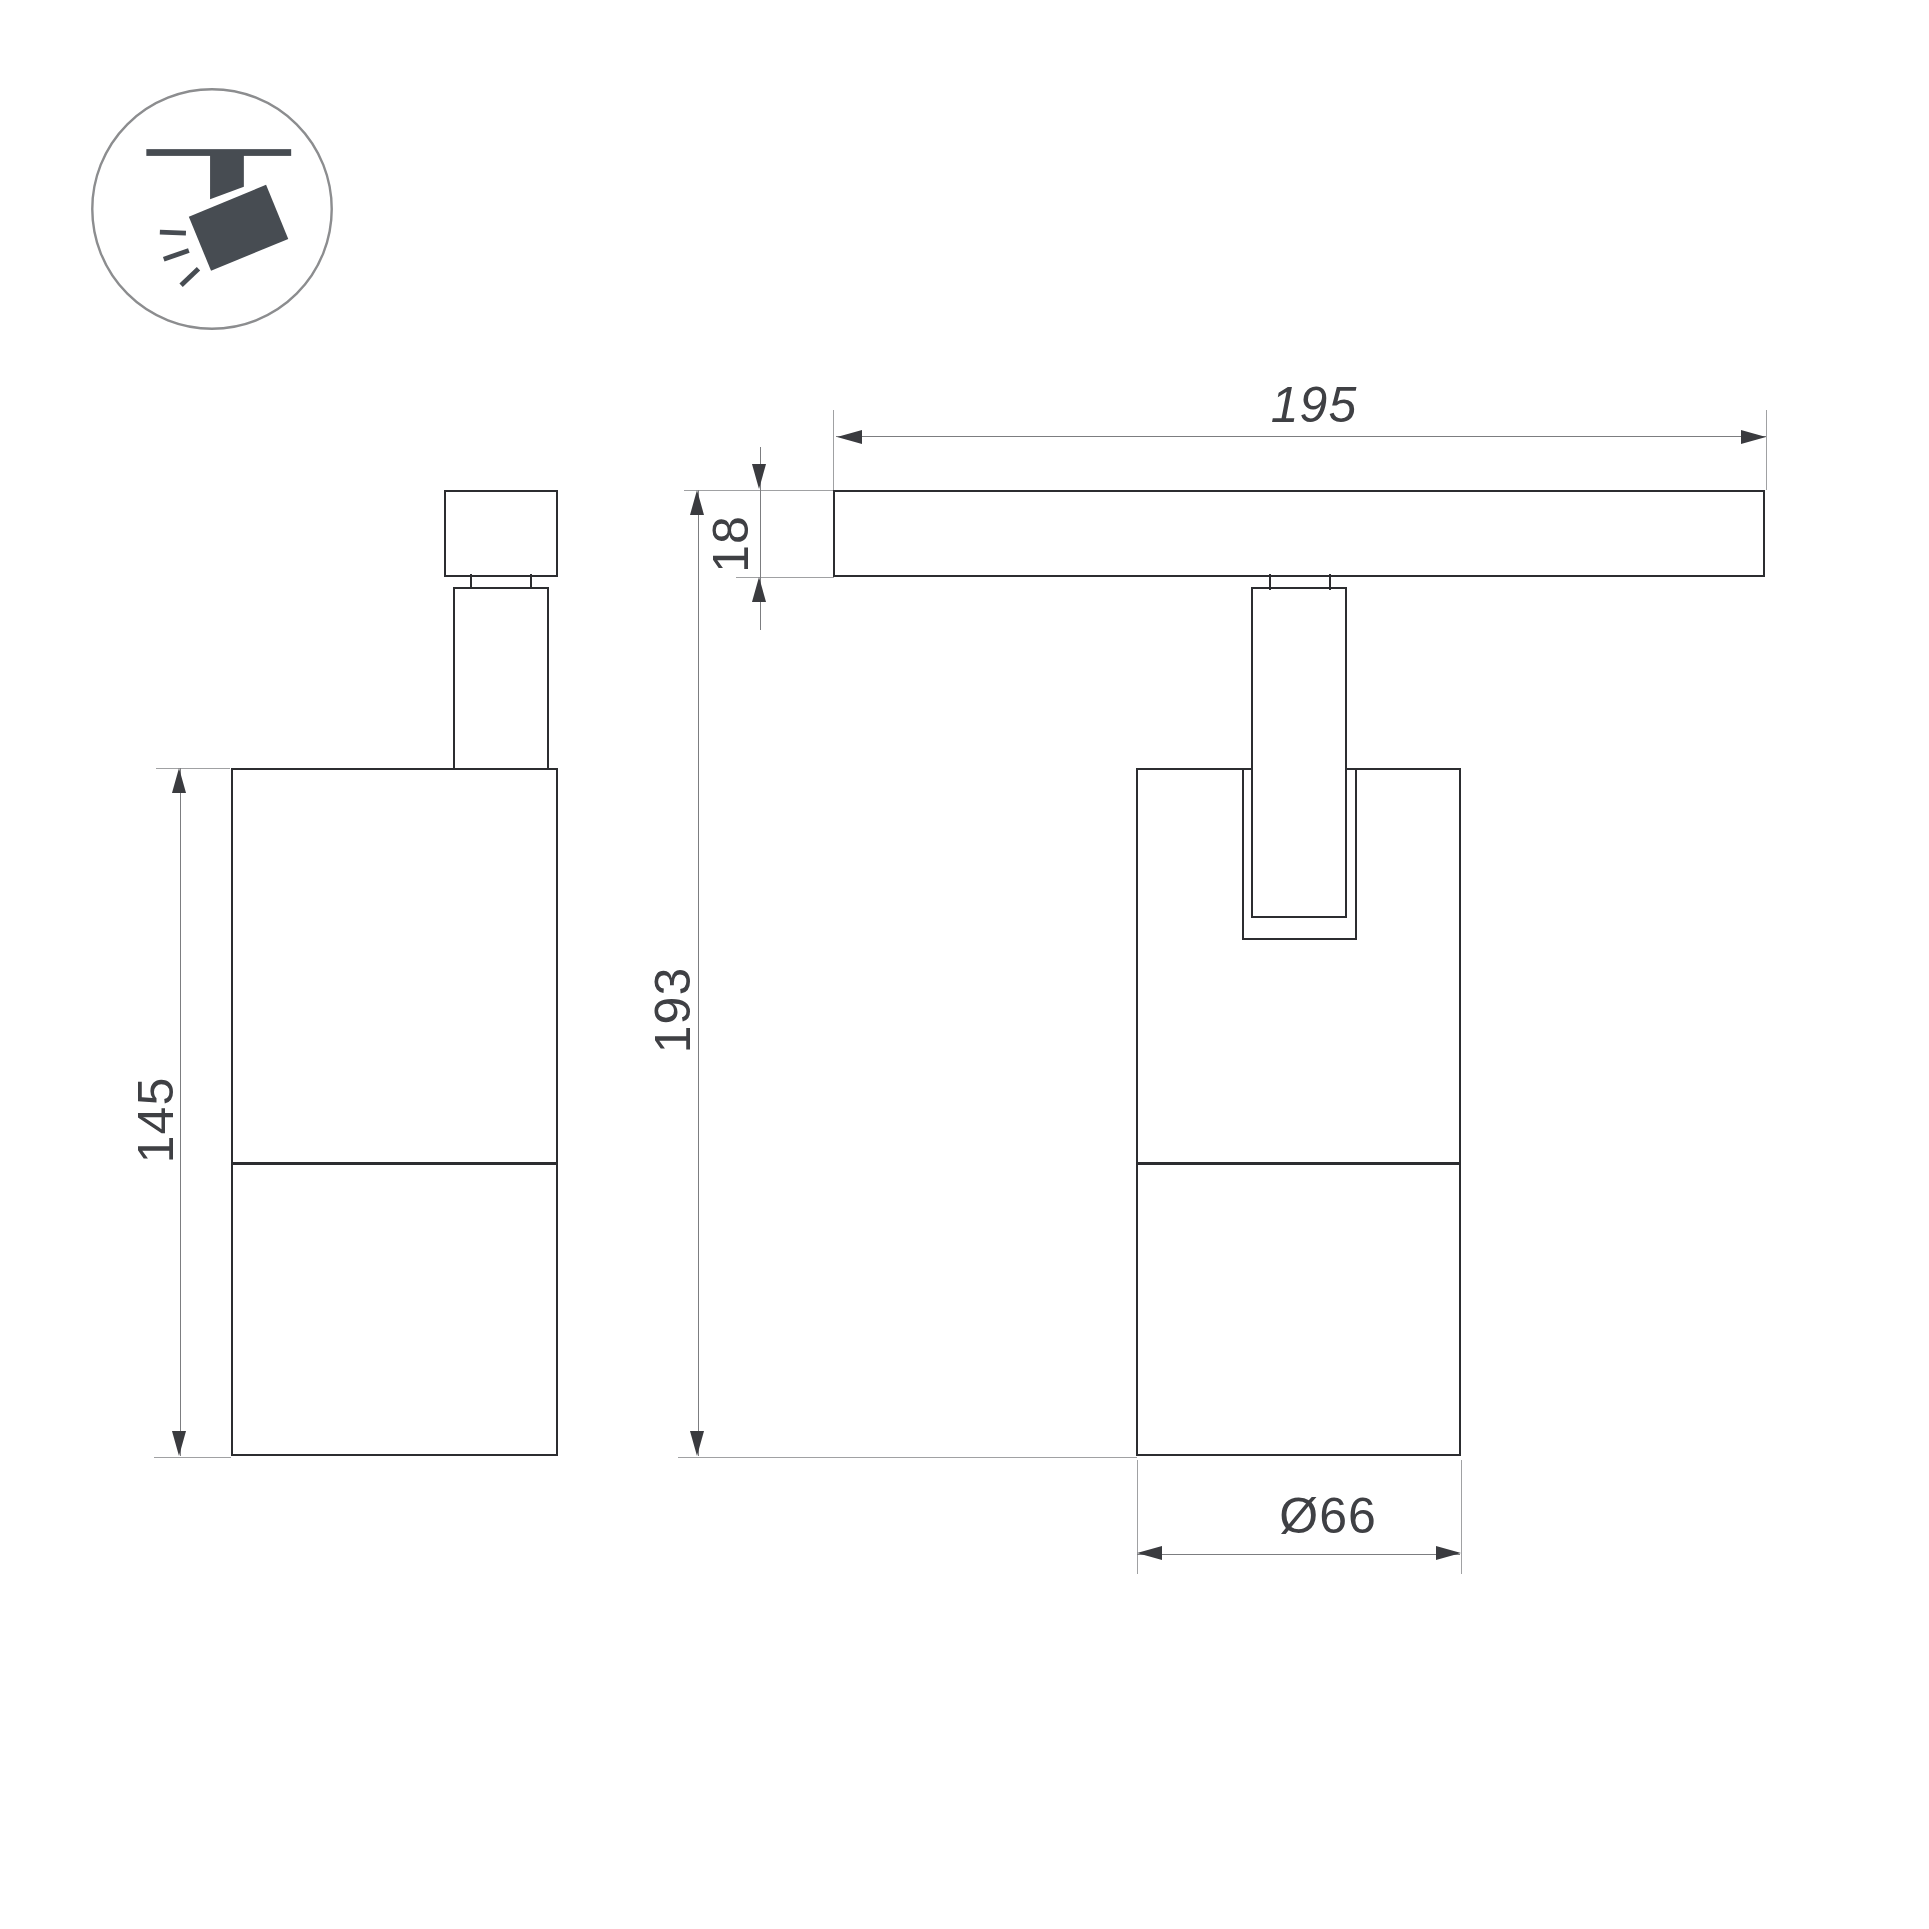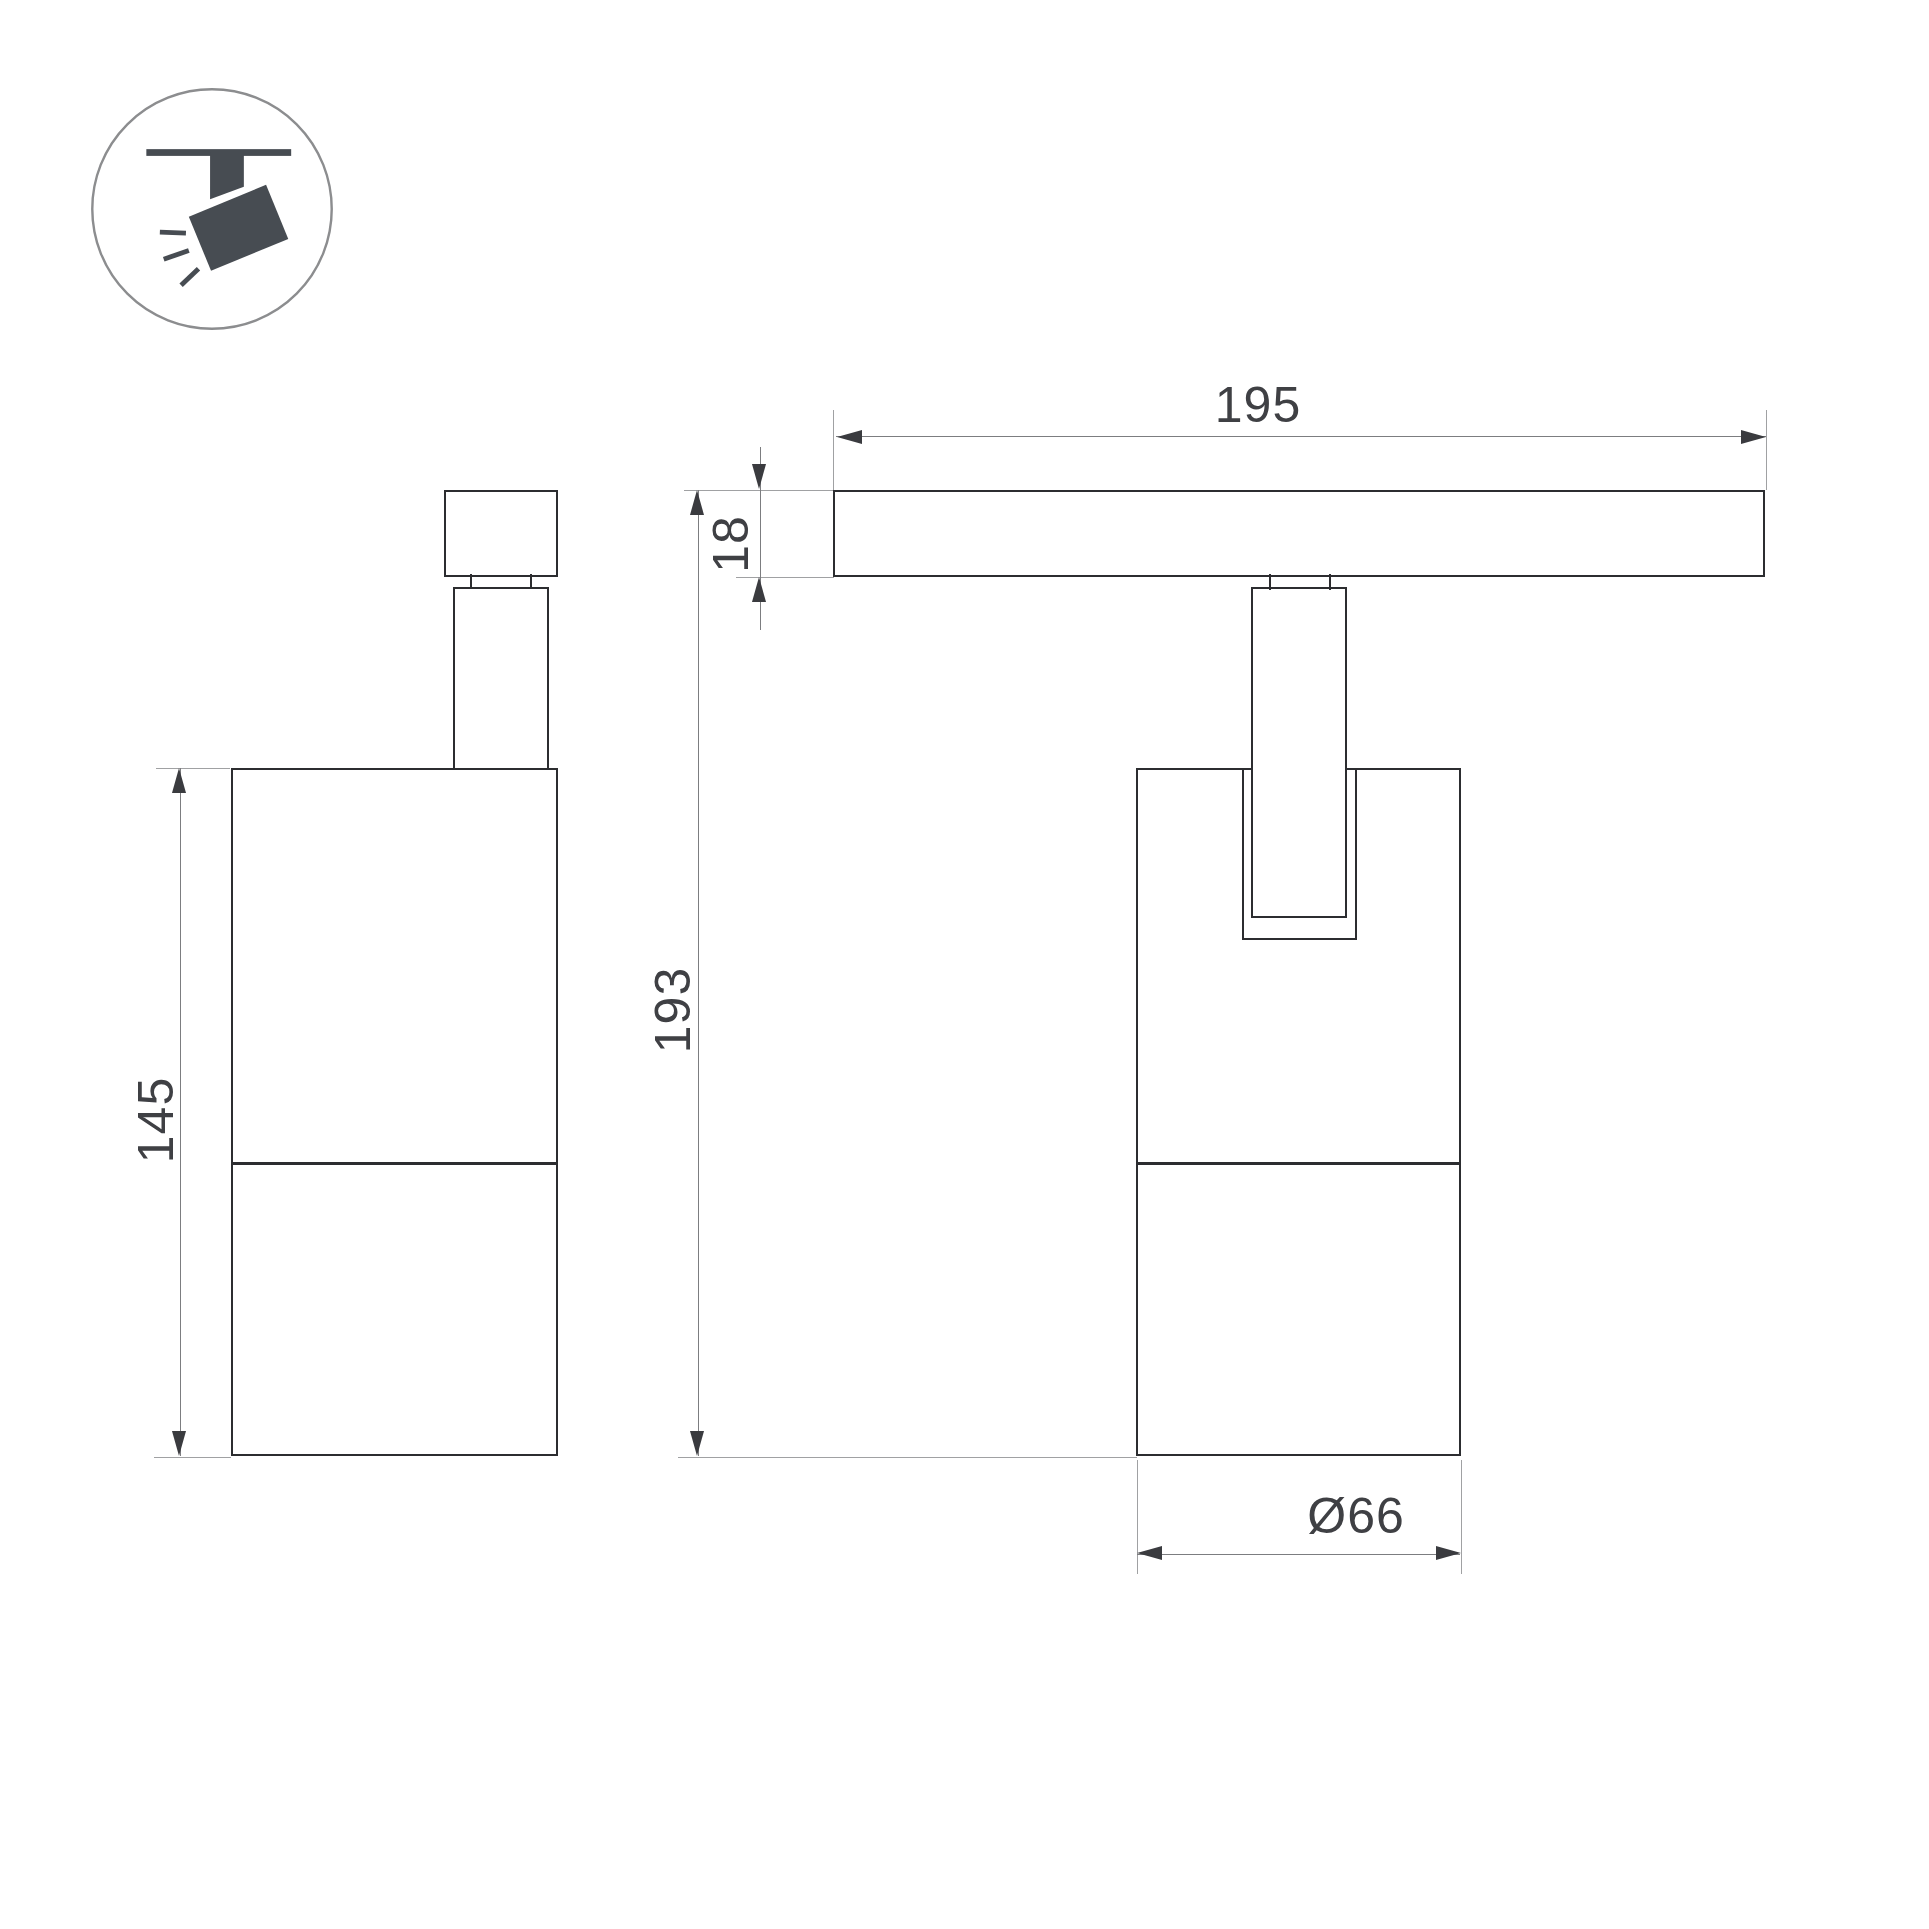--- a/index.html
+++ b/index.html
@@ -70,7 +70,7 @@
     <div class="dimh" style="left:836px;top:436px;width:930px;"></div>
     <div class="arr left" style="left:837px;top:430px;"></div>
     <div class="arr right" style="left:1741px;top:430px;"></div>
-    <div class="lbl" style="left:1258px;top:405px;">195</div>
+    <div class="lbl" style="left:1314px;top:405px;font-style:italic;">195</div>
   </div>
 
   <div>

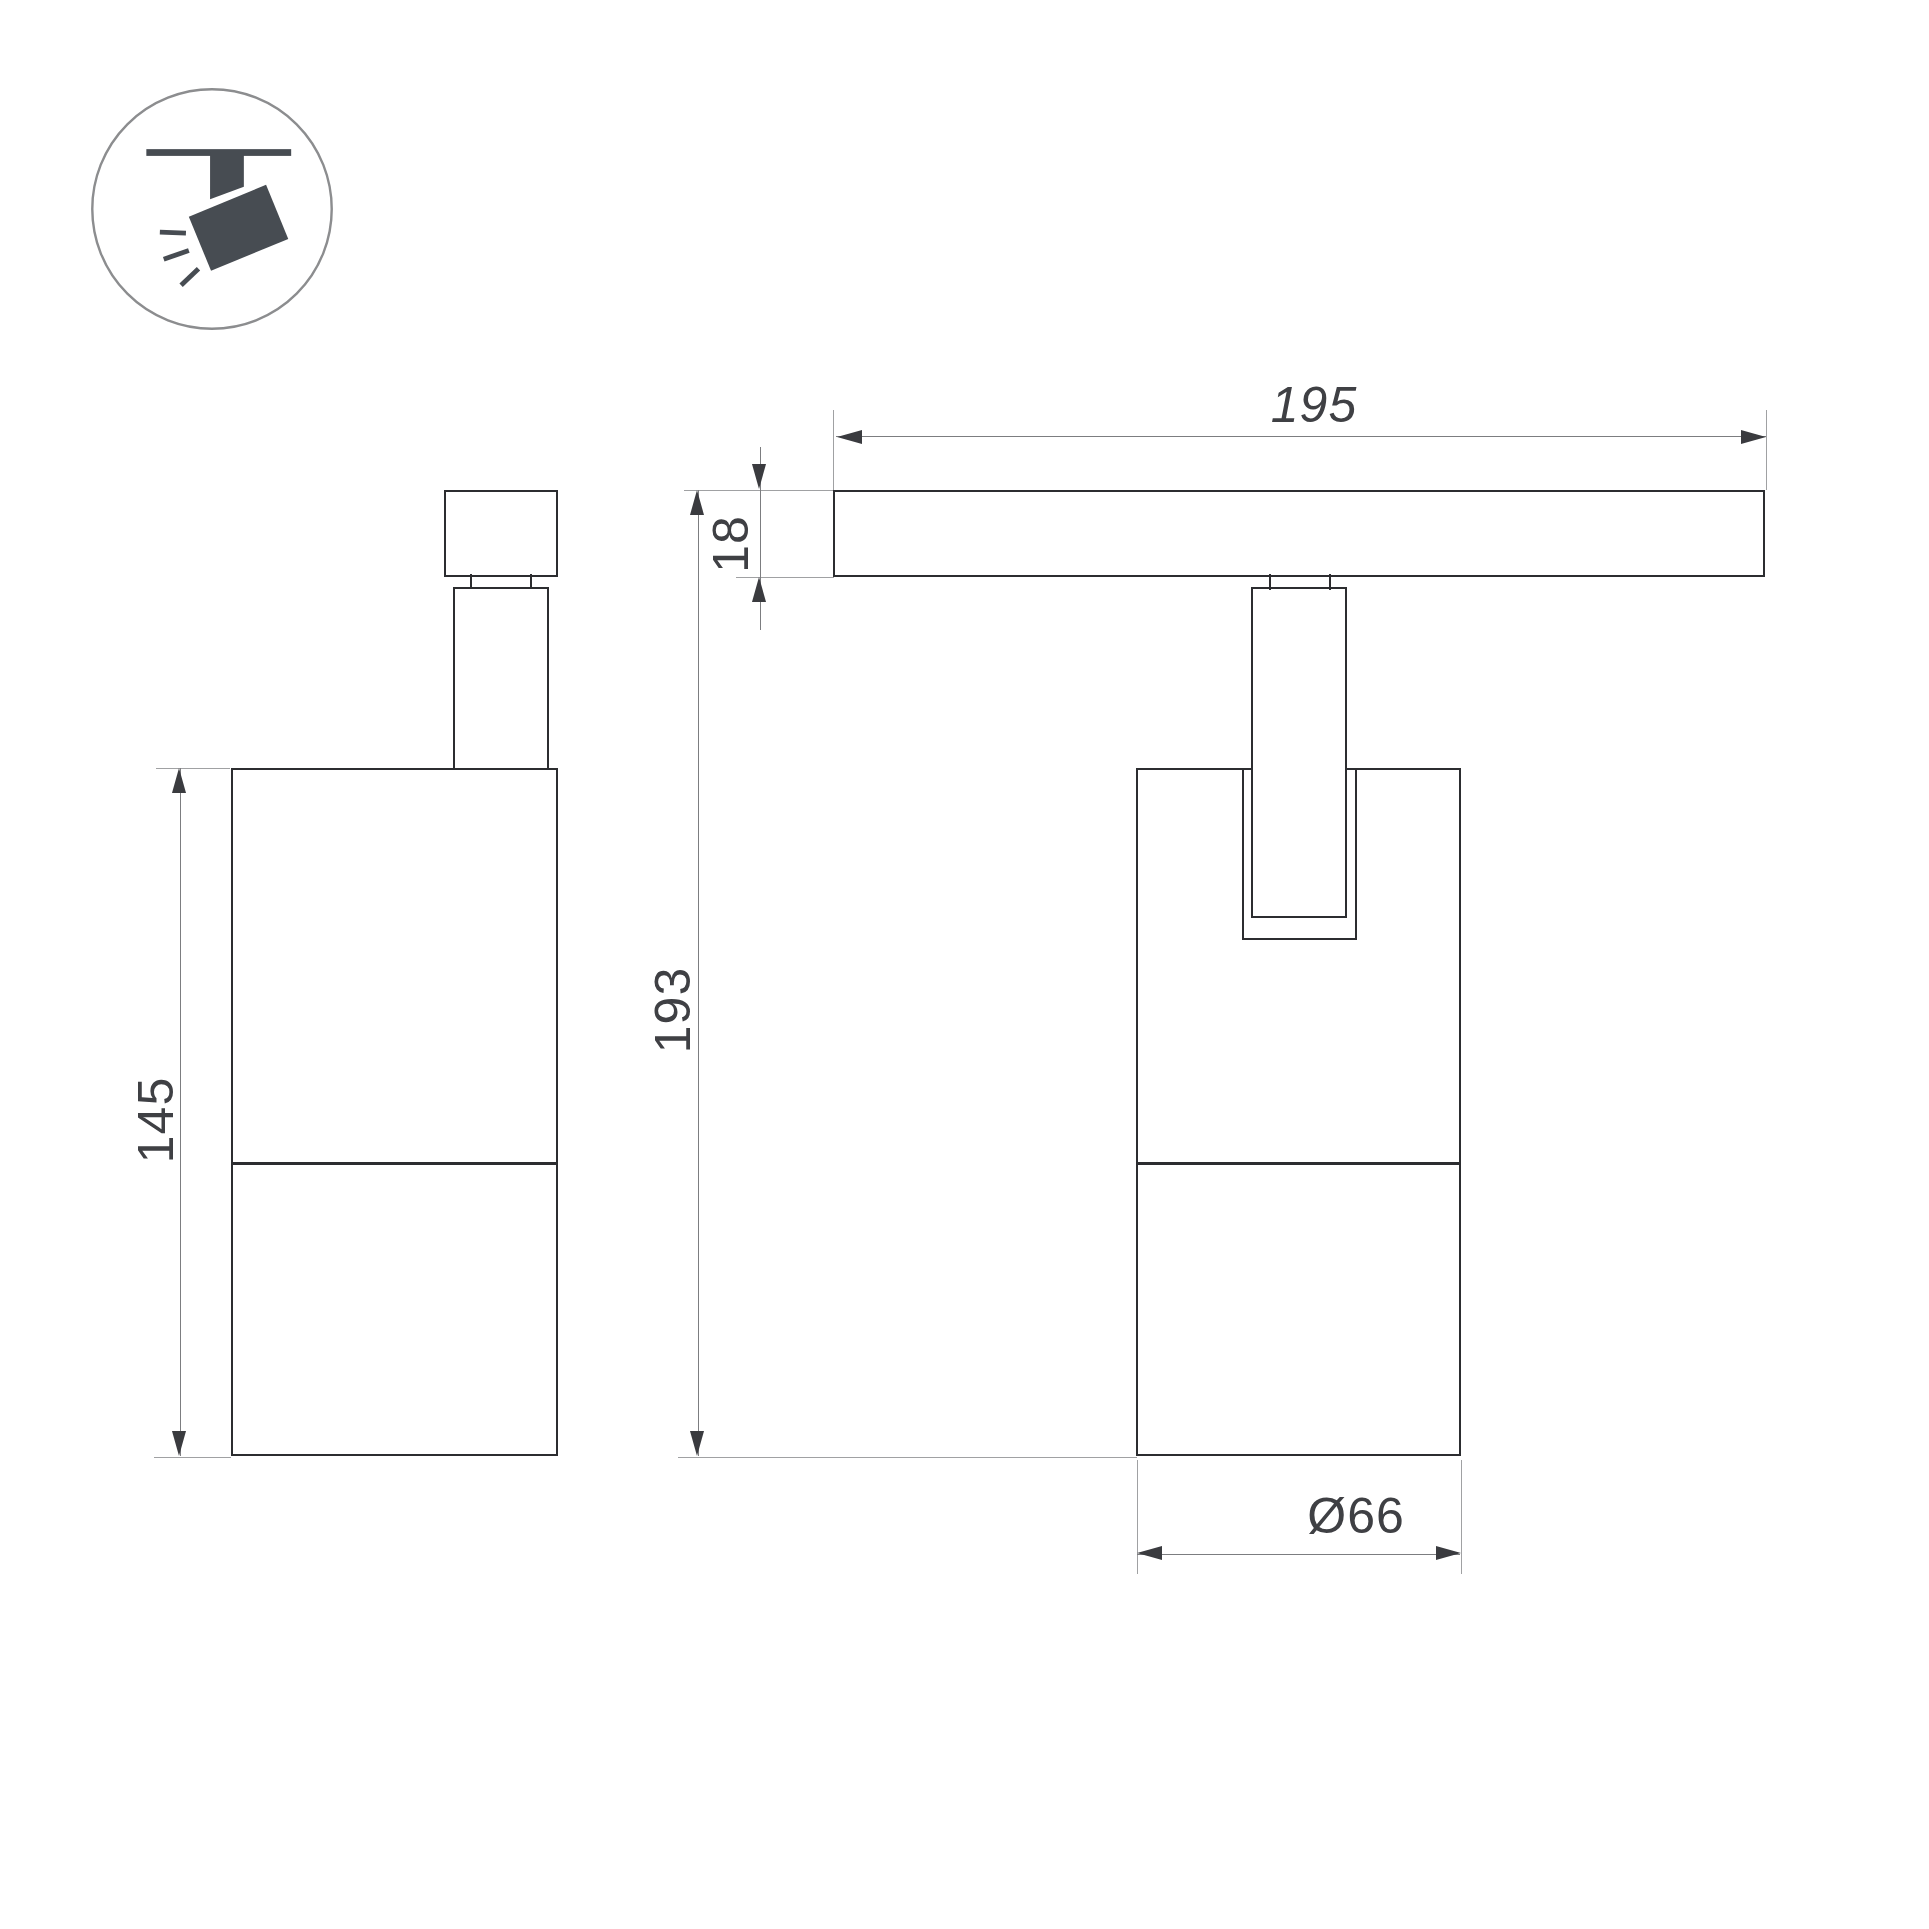--- a/index.html
+++ b/index.html
@@ -105,7 +105,7 @@
     <div class="dimh" style="left:1137px;top:1554px;width:323px;"></div>
     <div class="arr left" style="left:1137px;top:1546px;"></div>
     <div class="arr right" style="left:1436px;top:1546px;"></div>
-    <div class="lbl" style="left:1356px;top:1516px;">Ø66</div>
+    <div class="lbl" style="left:1328px;top:1516px;">Ø66</div>
   </div>
 
 </div>

